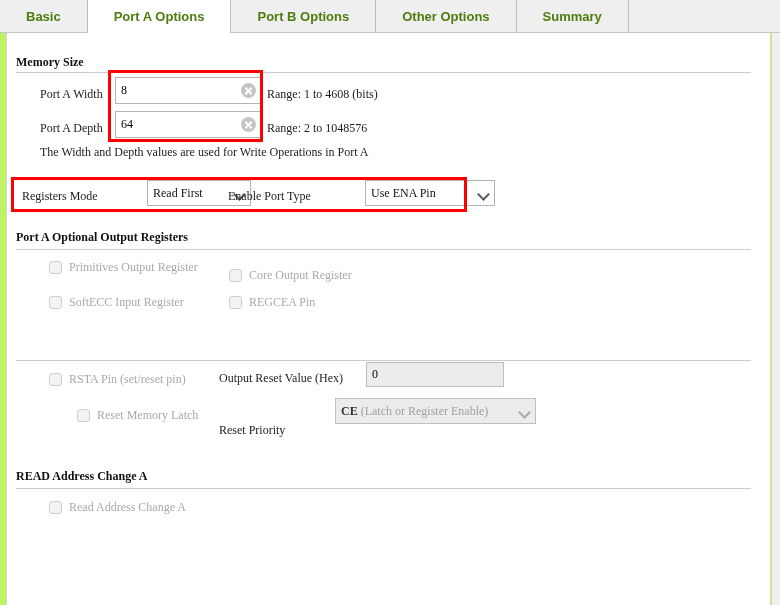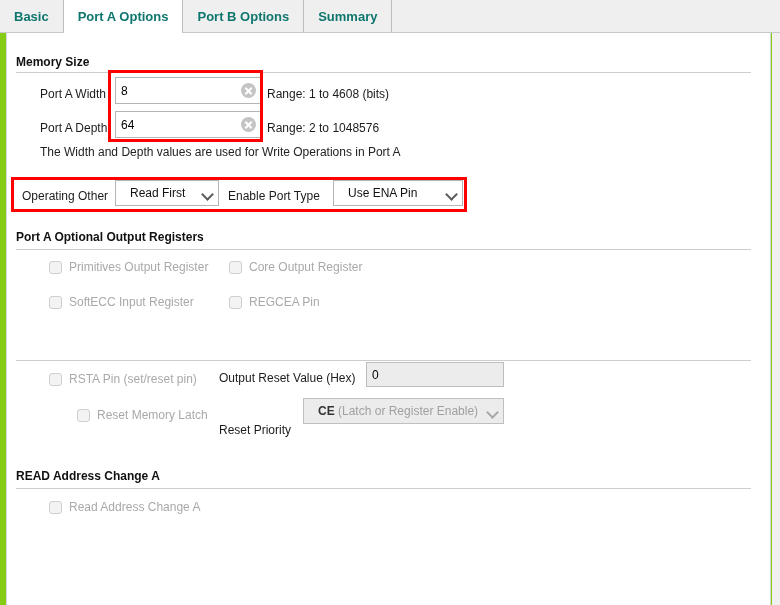--- a/index.html
+++ b/index.html
@@ -42,10 +42,10 @@
     position: relative;
     display: flex;
     align-items: center;
-    padding: 0 14px;
+    padding: 0 26px;
     font-size: 13px;
     font-weight: bold;
-    color: #0f766e;
+    color: #4d7c0f;
     background: #efefef;
     border-right: 1px solid #bdbdbd;
     cursor: default;

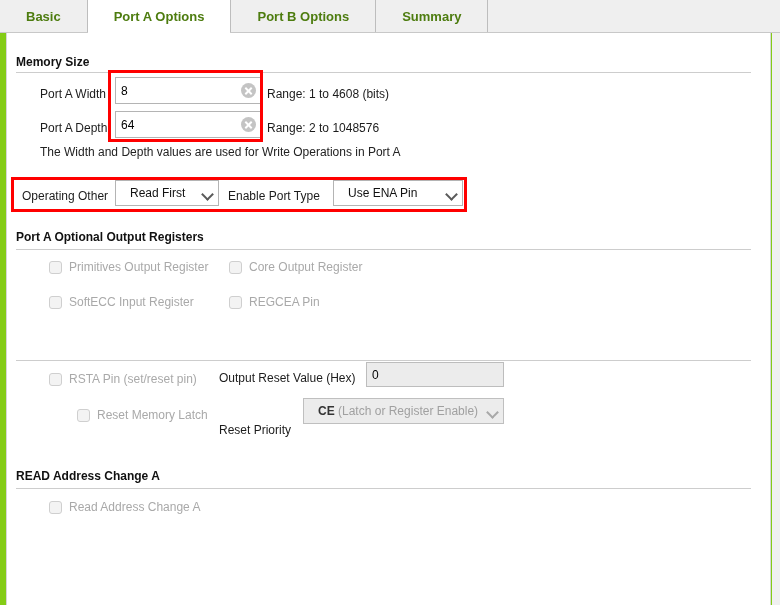--- a/index.html
+++ b/index.html
@@ -271,6 +271,9 @@
         <span>Port B Options</span>
       </div>
     <div class="tab">
+        <span>Other Options</span>
+      </div>
+    <div class="tab">
         <span>Summary</span>
       </div>
     <div class="tab-filler"></div>

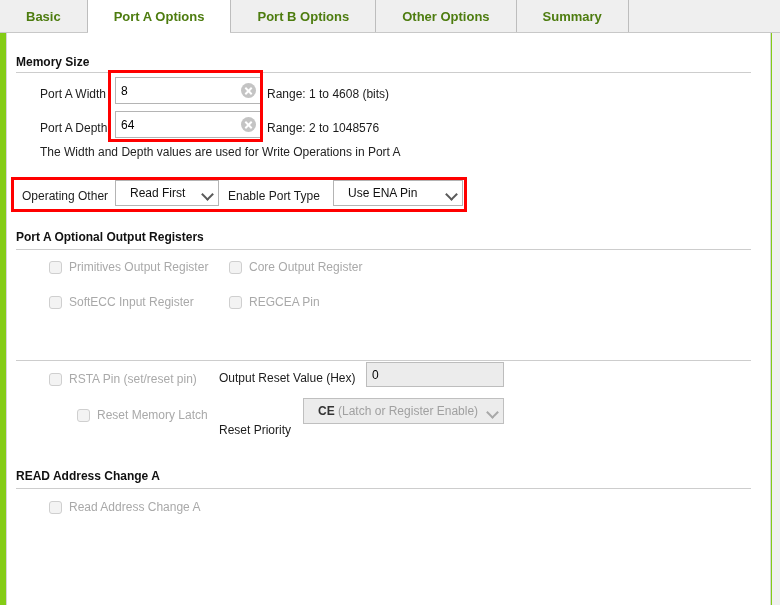--- a/index.html
+++ b/index.html
@@ -77,8 +77,9 @@
     top: 33px;
     width: 780px;
     height: 572px;
-    background: #84cc16;
-    box-sizing: border-box;
+    background: #bef264;
+    box-sizing: border-box;
+    font-family: Liberation Serif, serif;
   }
   .pane-inner {
     position: absolute;

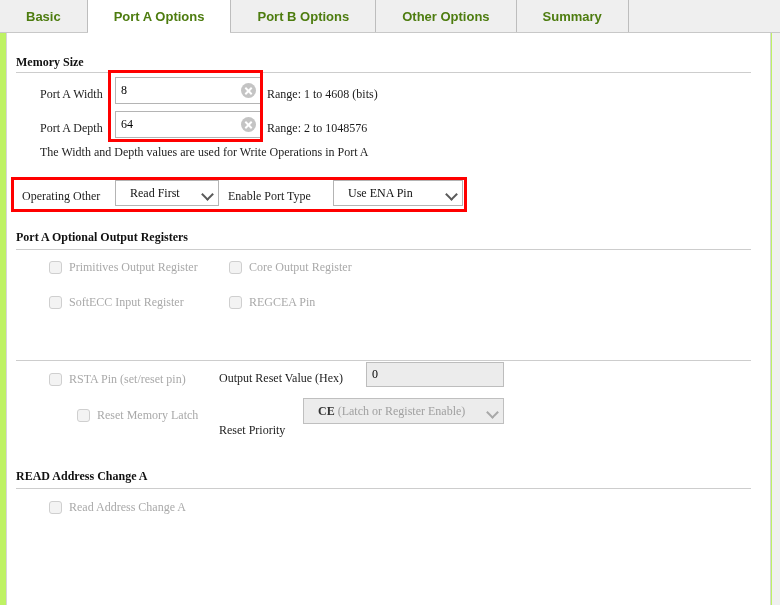--- a/index.html
+++ b/index.html
@@ -303,7 +303,7 @@
 
       <div class="lbl hint" style="left:33px; top:112px;">The Width and Depth values are used for Write Operations in Port A</div>
 
-      <div class="lbl" style="left:15px; top:156px;">Operating Other</div>
+      <div class="lbl" style="left:15px; top:156px;">Registers Mode</div>
       <div class="combo" style="left:108px; top:147px; width:104px; height:26px;">
         <span class="cb-val">Read First</span>
         <span class="caret"></span>

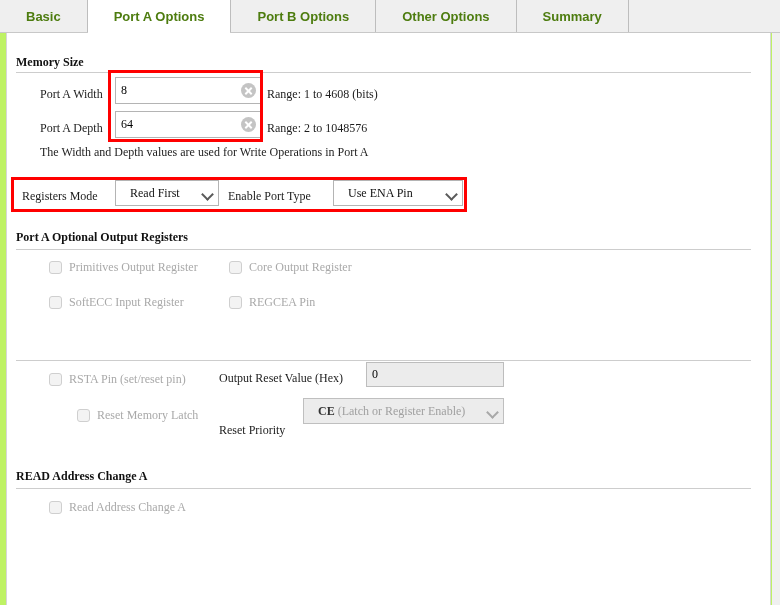--- a/index.html
+++ b/index.html
@@ -180,9 +180,10 @@
     align-items: center;
     font-size: 12px;
     color: #111;
-    padding-left: 14px;
+    padding-left: 5px;
     cursor: default;
     white-space: nowrap;
+    margin-left: 32px;
   }
   .combo.disabled {
     background: #ececec;

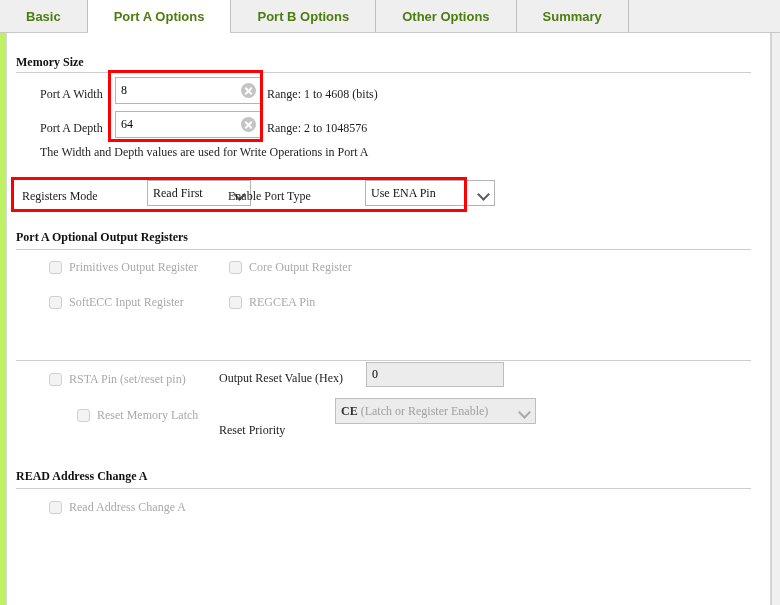--- a/index.html
+++ b/index.html
@@ -323,7 +323,7 @@
         <span class="cbox"></span>
         <span class="cbtext">Primitives Output Register</span>
       </div>
-      <div class="cbrow" style="left:222px; top:227px;justify-content:center;">
+      <div class="cbrow" style="left:222px; top:235px;justify-content:center;">
         <span class="cbox"></span>
         <span class="cbtext">Core Output Register</span>
       </div>

